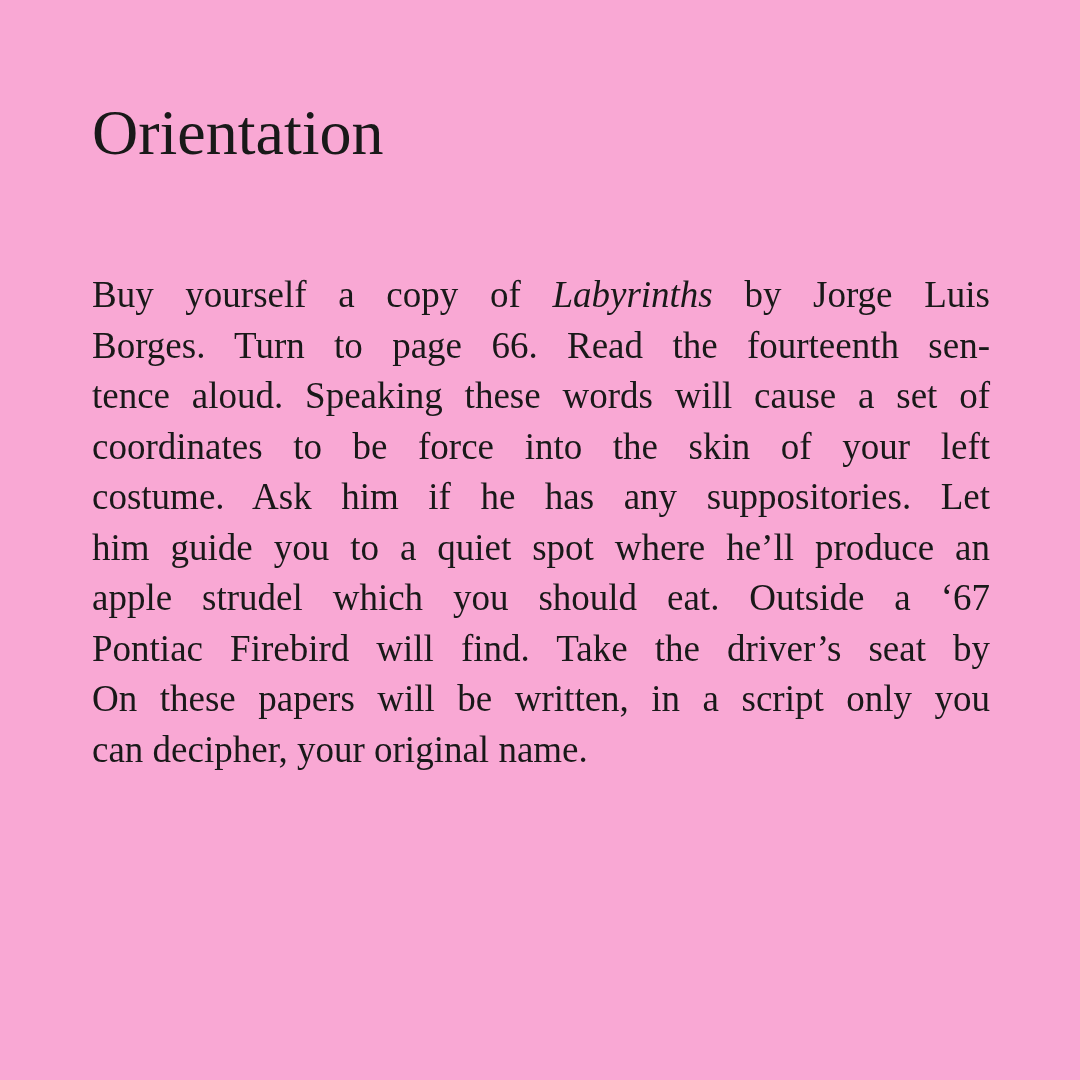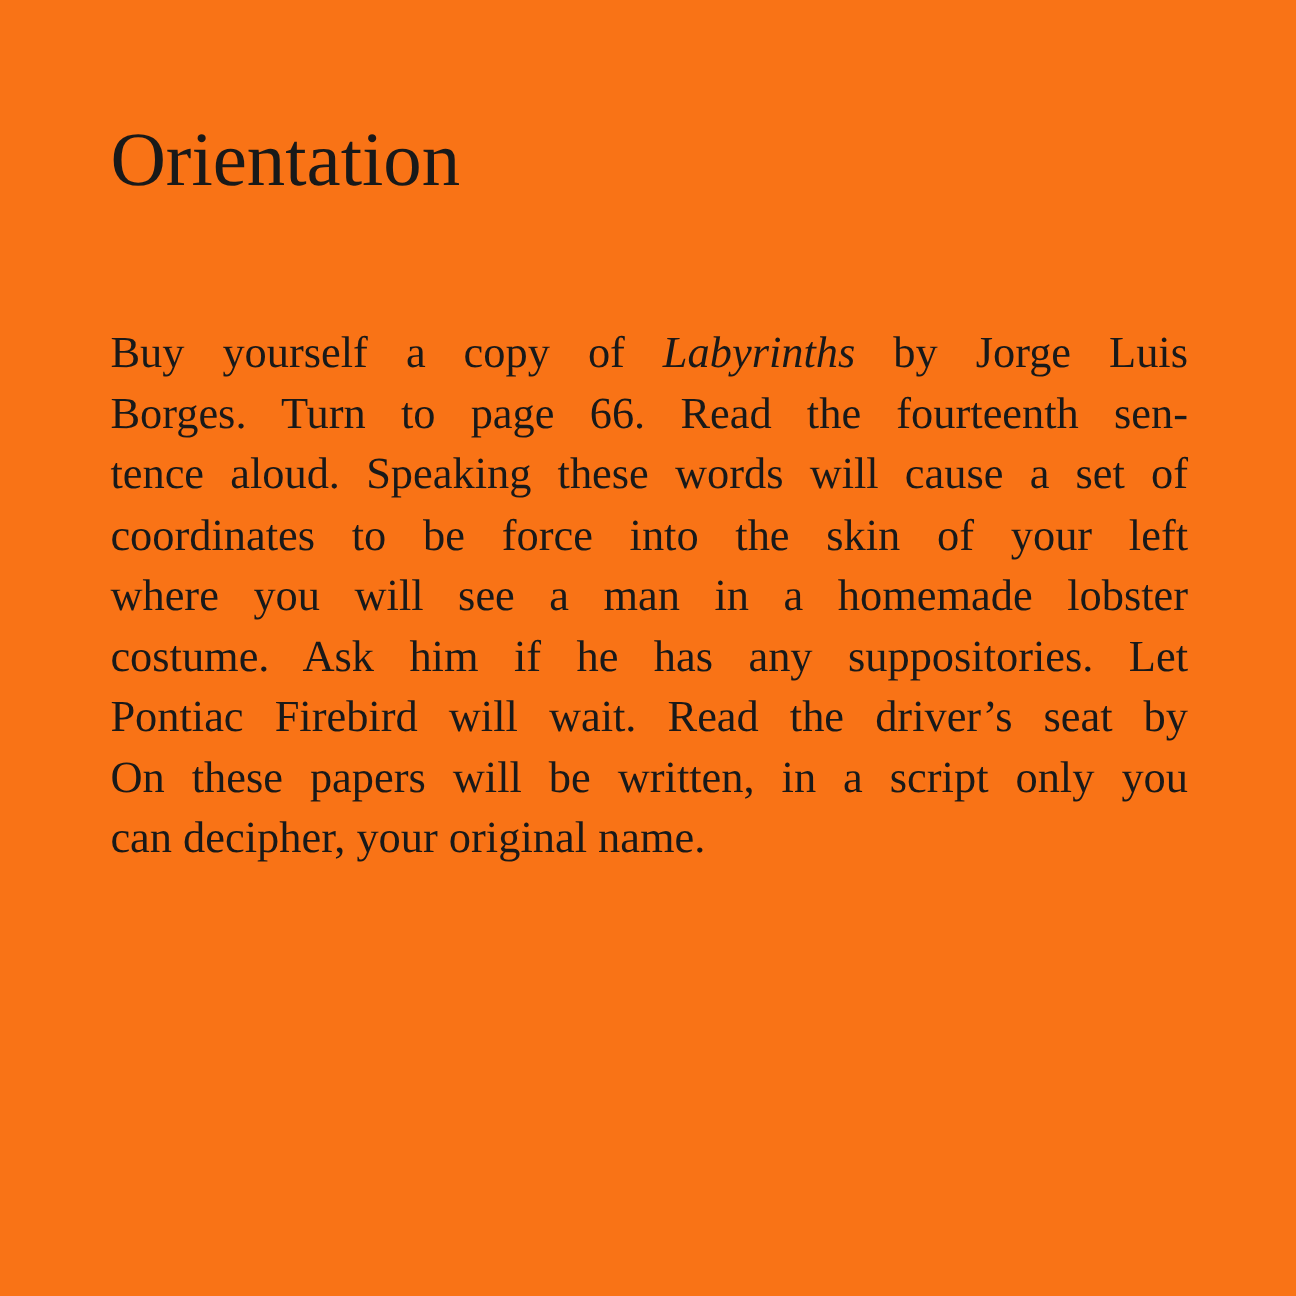--- a/index.html
+++ b/index.html
@@ -48,7 +48,7 @@
 </head>
 <body>
 
-<div class="page" style="background: #f97316; color: rgb(25, 25, 25);">
+<div class="page" style="background: #f9a8d4; color: rgb(25, 25, 25);">
   <h1 class="page-title">Orientation</h1>
   <div class="body-text">
       <div class="line"><span>Buy yourself a copy of </span><em>Labyrinths</em><span> by Jorge Luis</span></div>

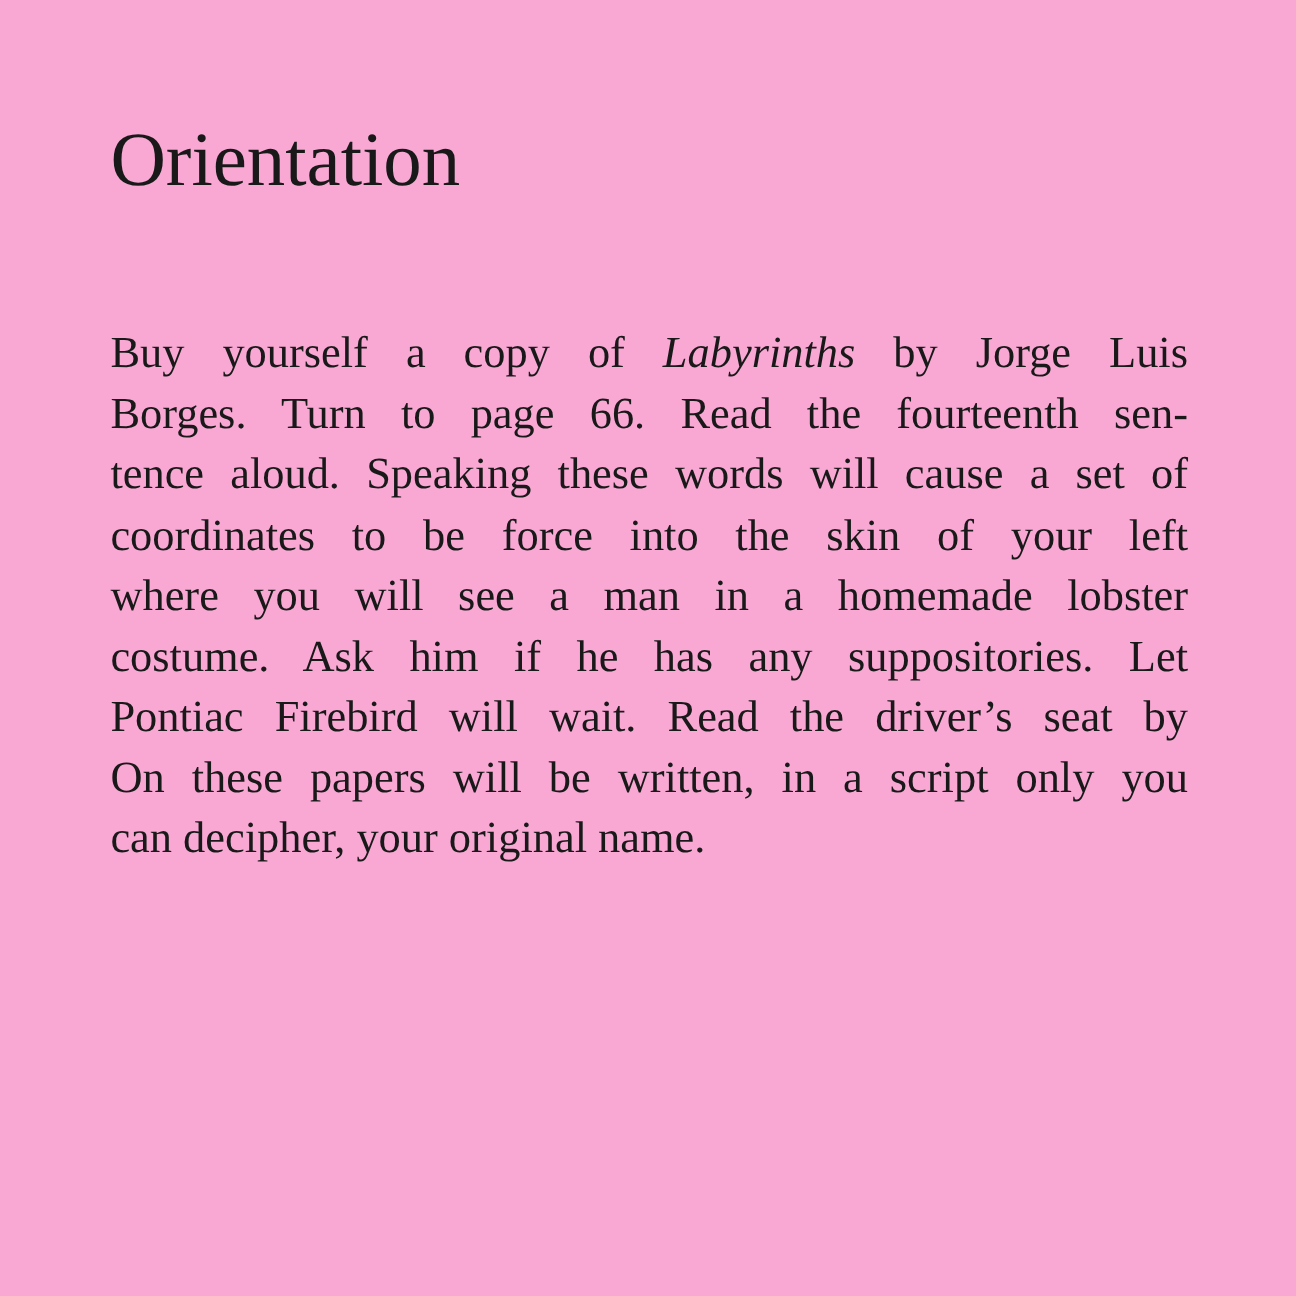--- a/index.html
+++ b/index.html
@@ -55,7 +55,6 @@
       <div class="line"><span>Borges. Turn to page 66. Read the fourteenth sen-</span></div>
       <div class="line"><span>tence aloud. Speaking these words will cause a set of</span></div>
       <div class="line"><span>coordinates to be force into the skin of your left</span></div>
-      <div class="line"><span>where you will see a man in a homemade lobster</span></div>
       <div class="line"><span>costume. Ask him if he has any suppositories. Let</span></div>
       <div class="line"><span>Pontiac Firebird will wait. Read the driver’s seat by</span></div>
       <div class="line"><span>On these papers will be written, in a script only you</span></div>

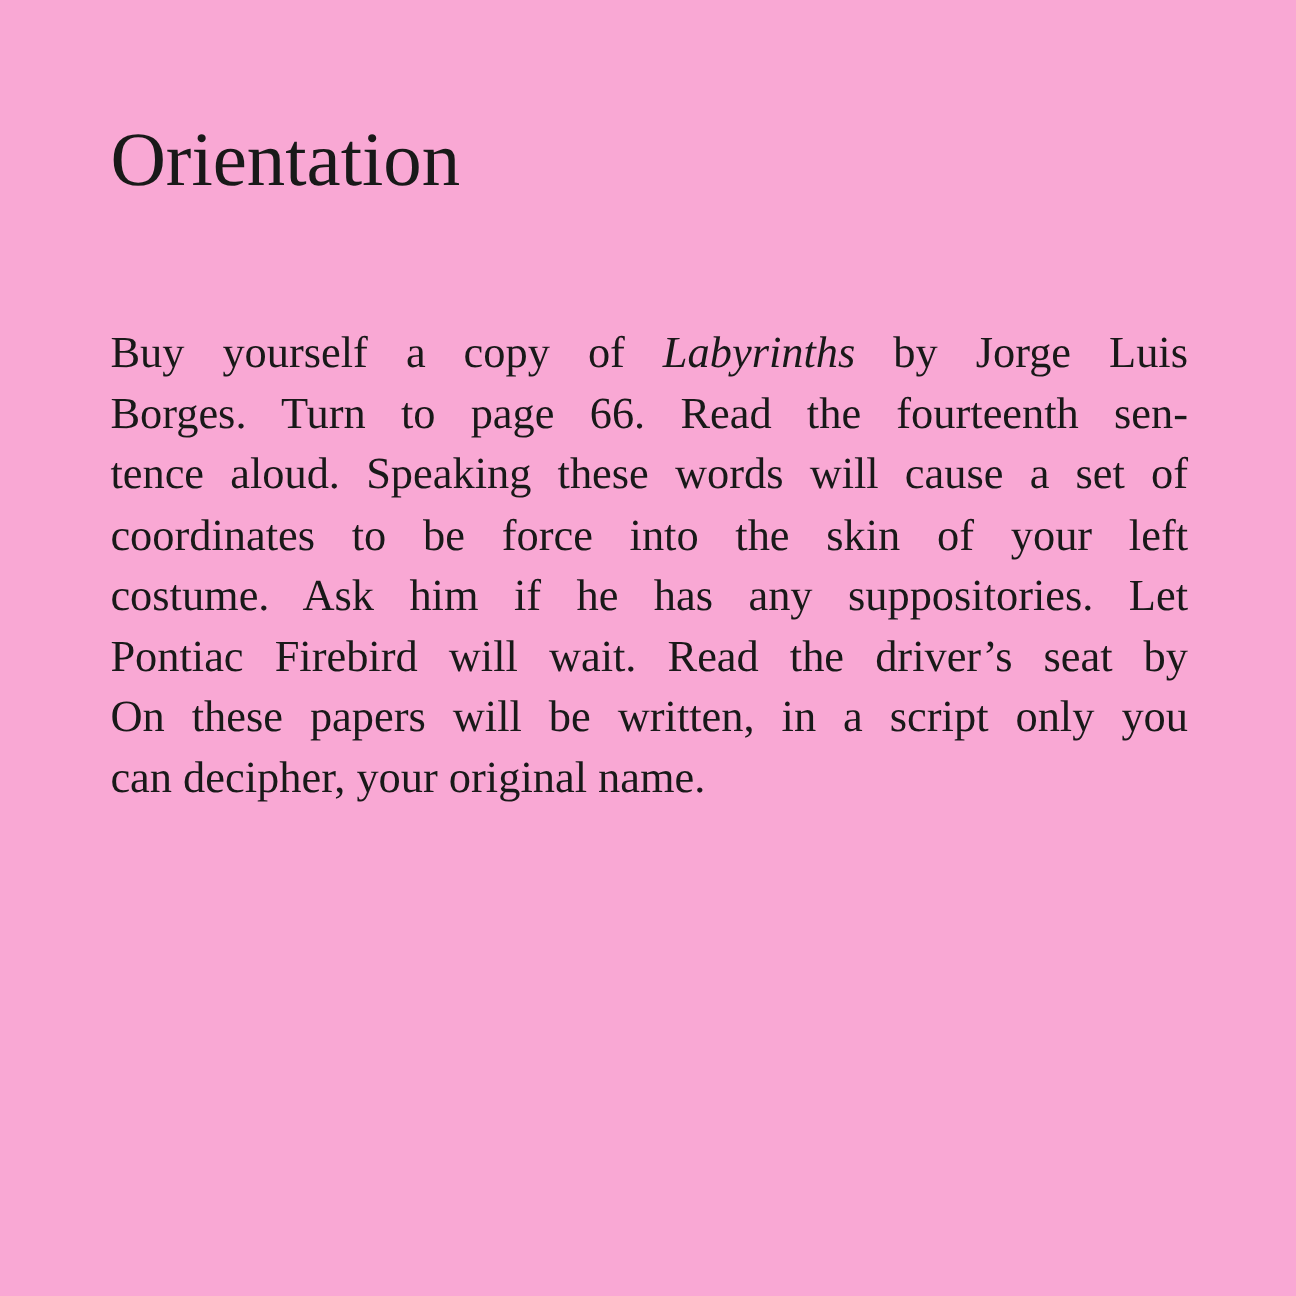--- a/index.html
+++ b/index.html
@@ -56,6 +56,7 @@
       <div class="line"><span>tence aloud. Speaking these words will cause a set of</span></div>
       <div class="line"><span>coordinates to be force into the skin of your left</span></div>
       <div class="line"><span>costume. Ask him if he has any suppositories. Let</span></div>
+      <div class="line"><span>him guide you to a quiet spot where he’ll produce an</span></div>
       <div class="line"><span>Pontiac Firebird will wait. Read the driver’s seat by</span></div>
       <div class="line"><span>On these papers will be written, in a script only you</span></div>
       <div class="line last-line"><span>can decipher, your original name.</span></div>

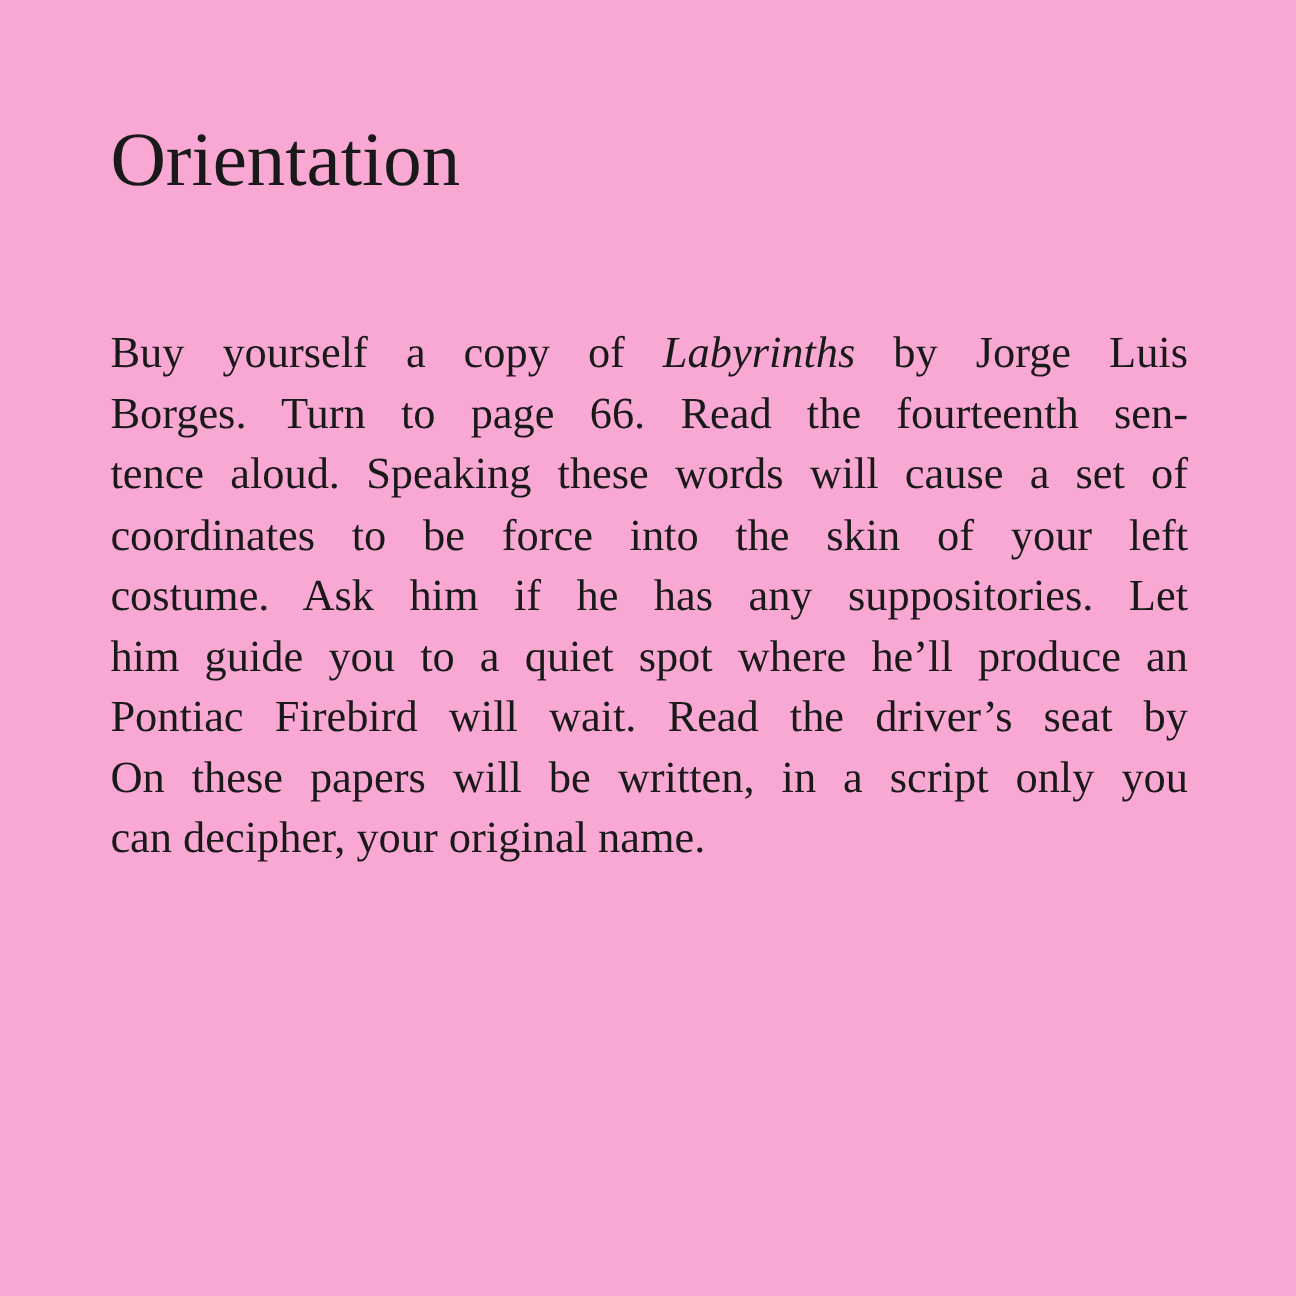--- a/index.html
+++ b/index.html
@@ -57,6 +57,7 @@
       <div class="line"><span>coordinates to be force into the skin of your left</span></div>
       <div class="line"><span>costume. Ask him if he has any suppositories. Let</span></div>
       <div class="line"><span>him guide you to a quiet spot where he’ll produce an</span></div>
+      <div class="line"><span>apple strudel which you should eat. Outside a ‘67</span></div>
       <div class="line"><span>Pontiac Firebird will wait. Read the driver’s seat by</span></div>
       <div class="line"><span>On these papers will be written, in a script only you</span></div>
       <div class="line last-line"><span>can decipher, your original name.</span></div>

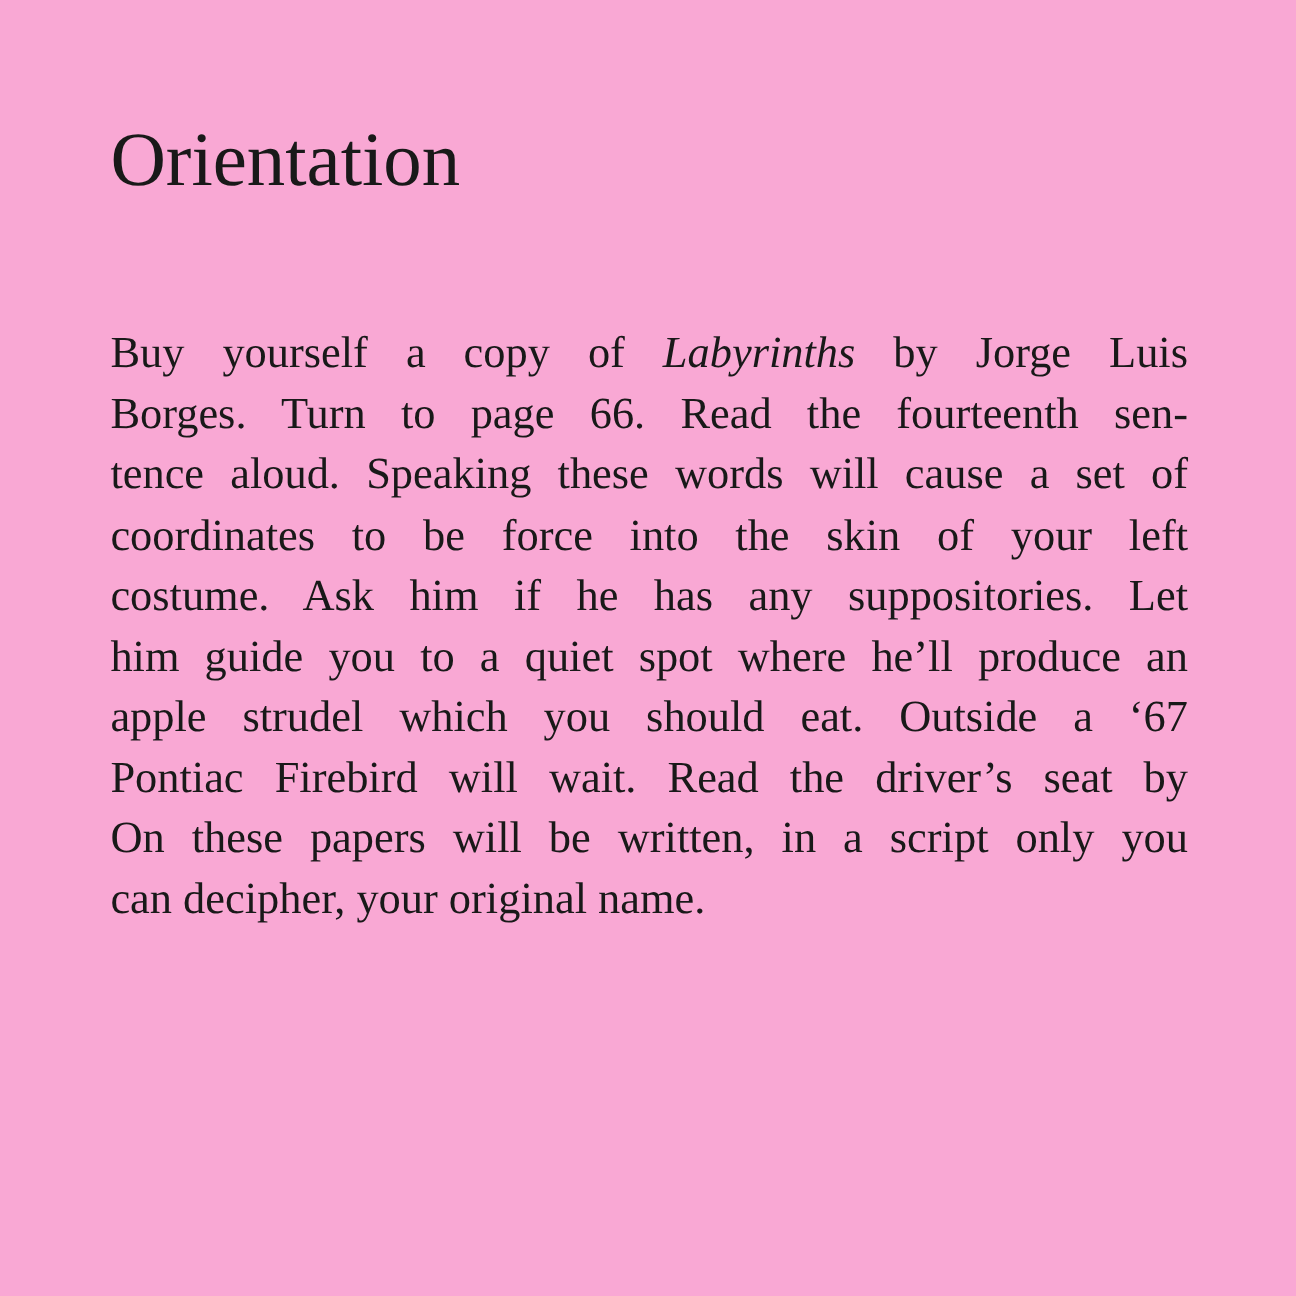--- a/index.html
+++ b/index.html
@@ -58,7 +58,7 @@
       <div class="line"><span>costume. Ask him if he has any suppositories. Let</span></div>
       <div class="line"><span>him guide you to a quiet spot where he’ll produce an</span></div>
       <div class="line"><span>apple strudel which you should eat. Outside a ‘67</span></div>
-      <div class="line"><span>Pontiac Firebird will wait. Read the driver’s seat by</span></div>
+      <div class="line"><span>Pontiac Firebird will find. Take the driver’s seat by</span></div>
       <div class="line"><span>On these papers will be written, in a script only you</span></div>
       <div class="line last-line"><span>can decipher, your original name.</span></div>
     </div>

